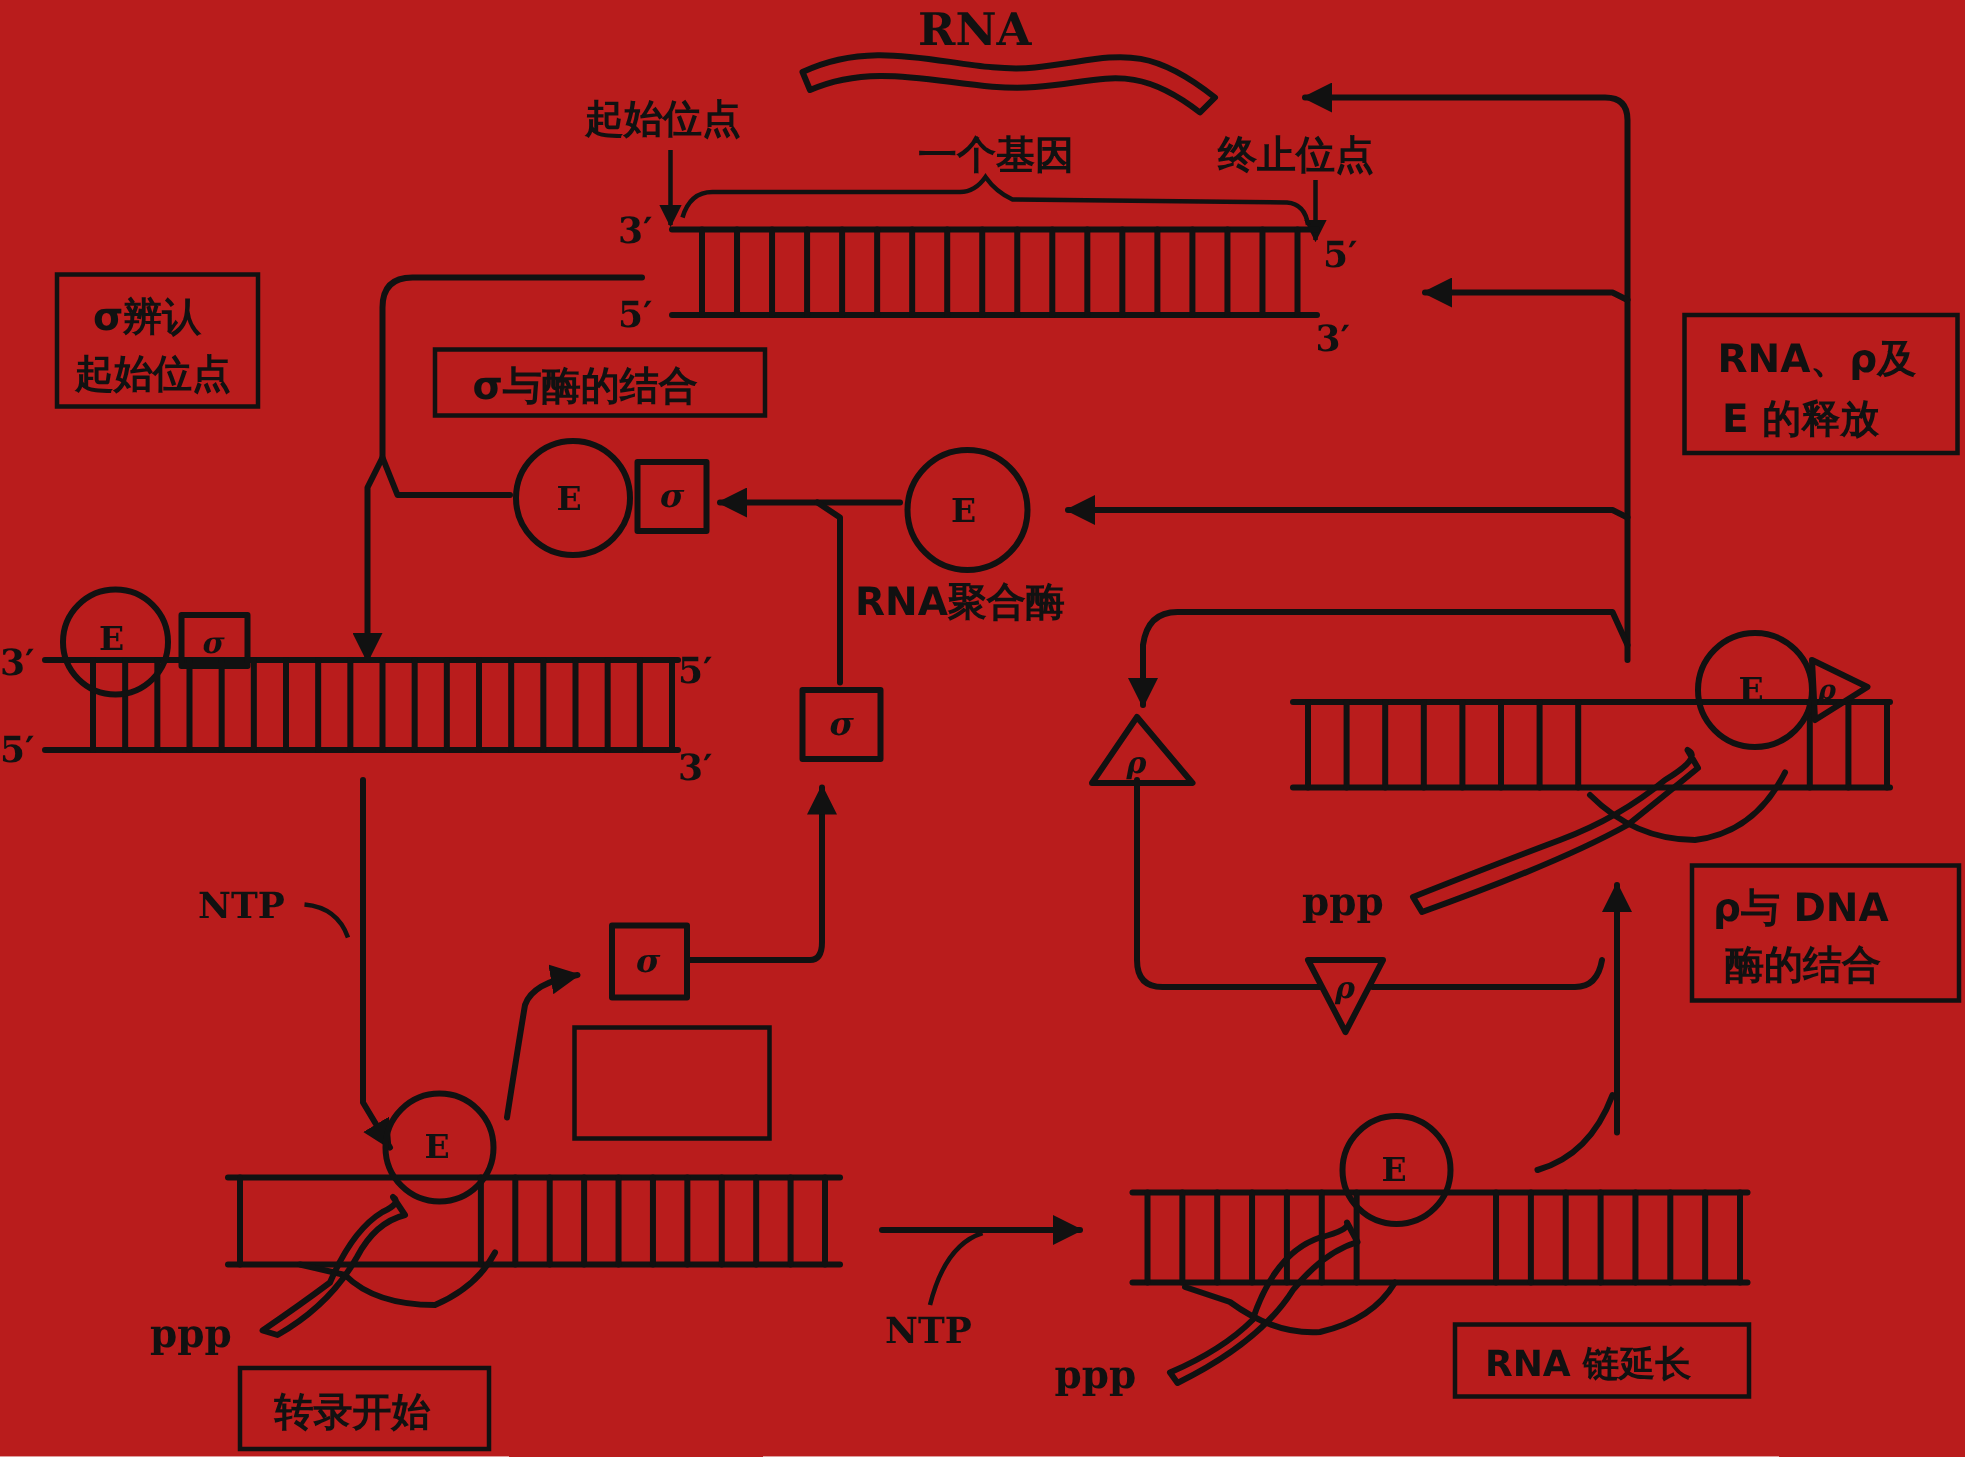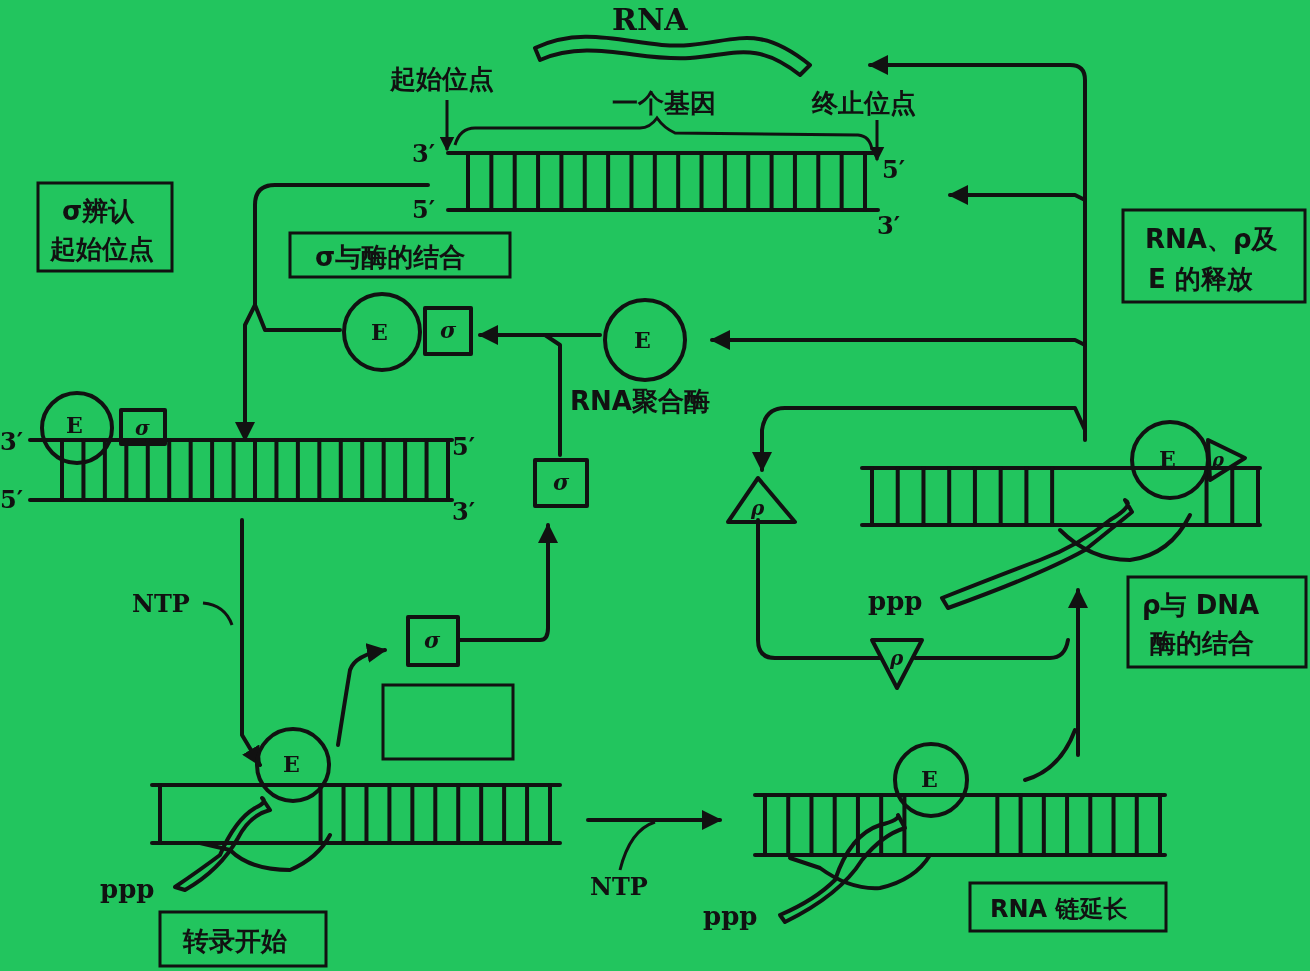--- a/index.html
+++ b/index.html
@@ -3,7 +3,7 @@
 <meta charset="utf-8">
 <style>
   html, body { margin: 0; padding: 0; background: #ffffff; }
-  #stage { position: relative; width: 1310px; height: 971px; overflow: hidden; background: #22c55e; }
+  #stage { position: relative; width: 1310px; height: 971px; overflow: hidden; background: #b91c1c; }
   svg { position: absolute; left: 0; top: 0; }
   .ink { stroke: #111; fill: none; stroke-width: 4; stroke-linecap: round; stroke-linejoin: round; }
   .thin { stroke: #111; fill: none; stroke-width: 3; }

